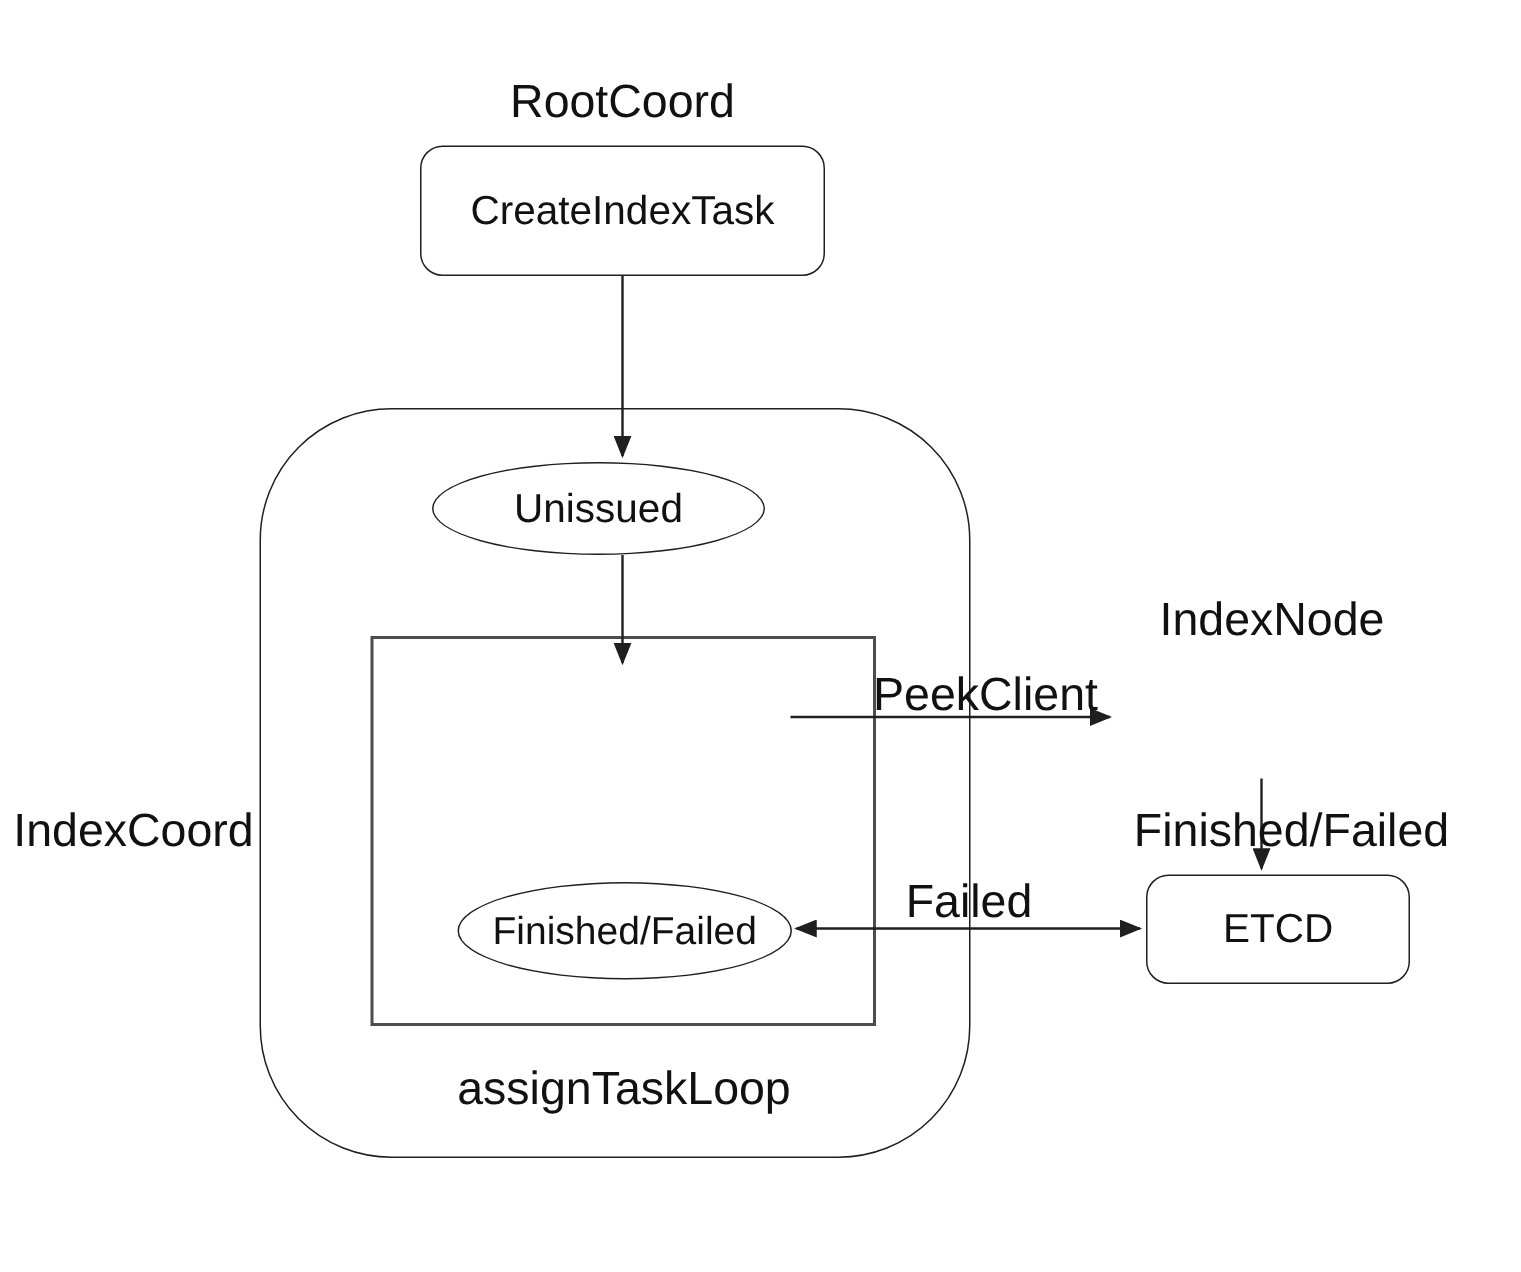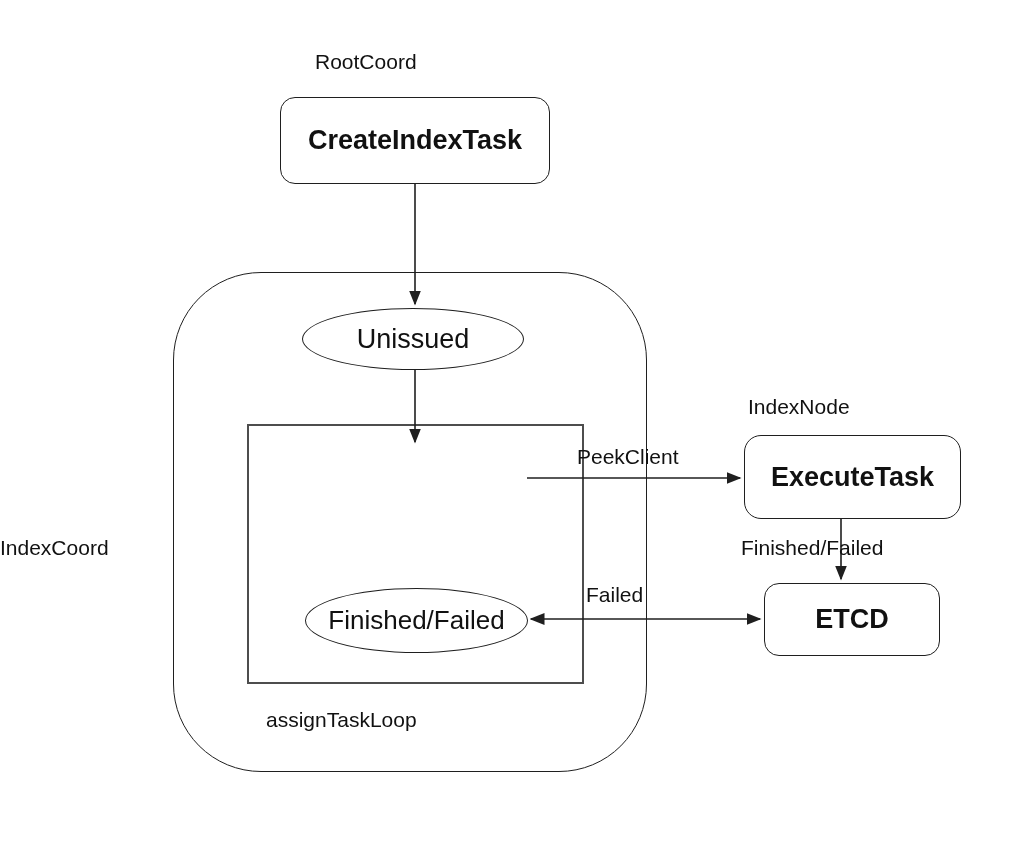--- a/index.html
+++ b/index.html
@@ -22,10 +22,10 @@
 
   .dlabel {
     position: absolute;
-    font-size: 21px;
+    font-size: 31px;
     line-height: 1.15;
     color: var(--text);
-    text-align: left;
+    text-align: center;
     white-space: nowrap;
   }
 

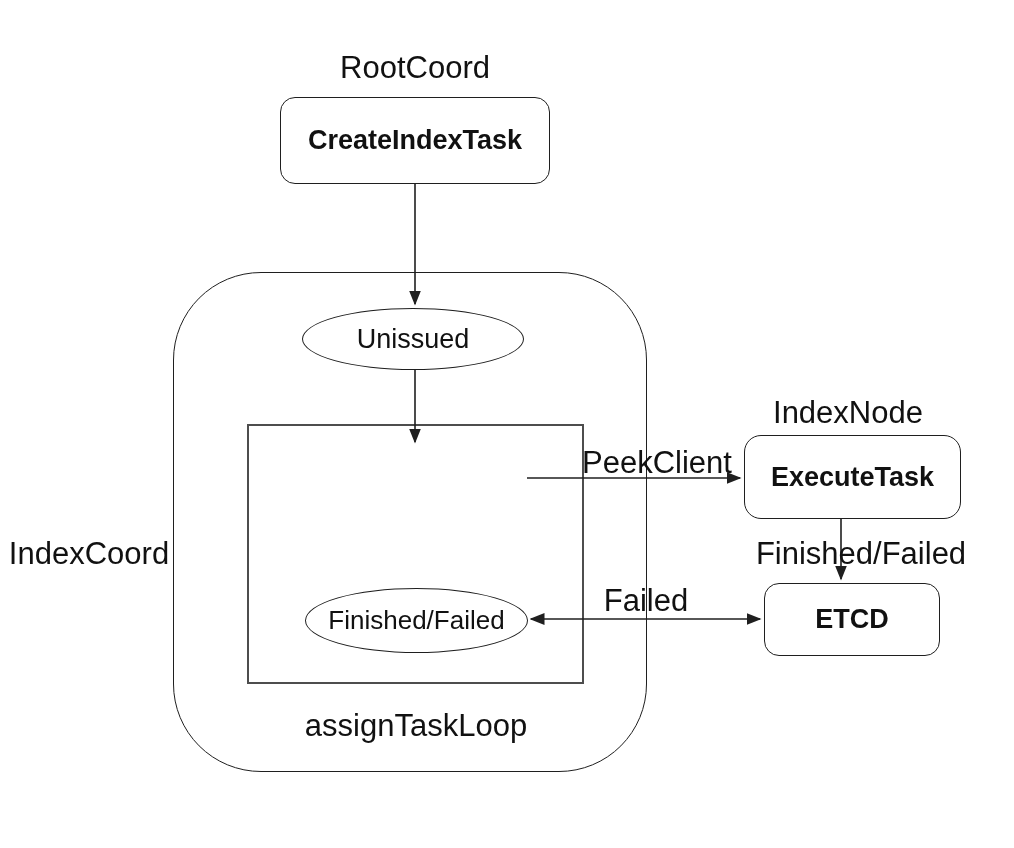--- a/index.html
+++ b/index.html
@@ -43,7 +43,6 @@
   .rounded-rect {
     border: 1.6px solid var(--stroke);
     border-radius: 15px;
-    font-weight: bold;
   }
 
   .ellipse {

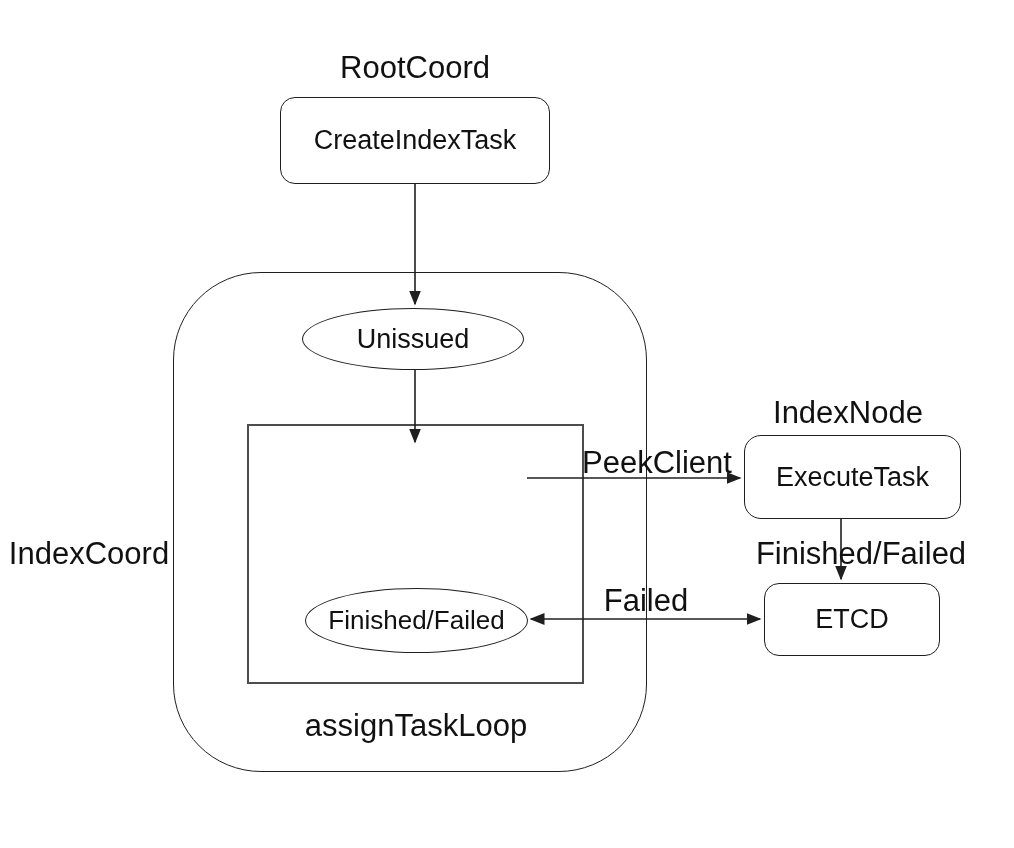--- a/index.html
+++ b/index.html
@@ -73,7 +73,7 @@
   .box-execute { left: 744px; top: 435px; width: 217px; height: 84px; border-radius: 17px; }
   .box-etcd    { left: 764px; top: 583px; width: 176px; height: 73px; }
 
-  .ellipse-unissued   { left: 302px; top: 308px; width: 222px; height: 62px; }
+  .ellipse-unissued   { left: 288px; top: 308px; width: 222px; height: 62px; }
   .ellipse-inprogress { left: 305px; top: 447px; width: 222px; height: 65px; }
   .ellipse-finfail    { left: 305px; top: 588px; width: 223px; height: 65px; font-size: 26px; }
 

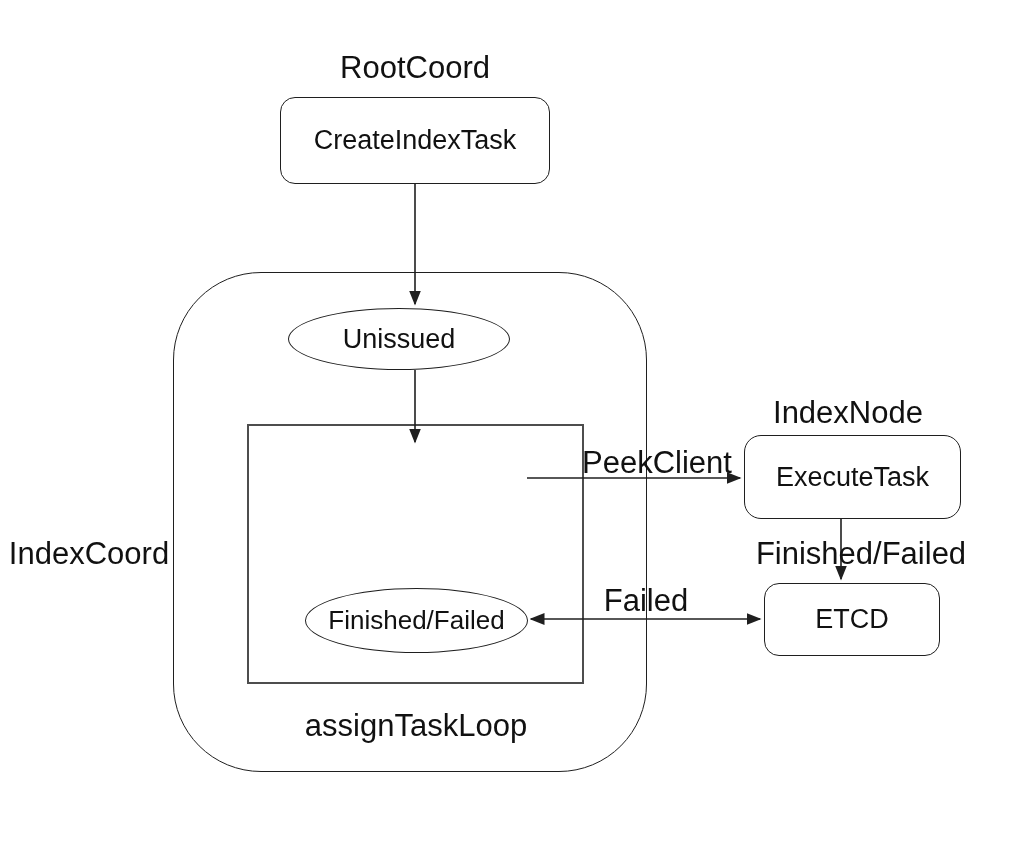--- a/index.html
+++ b/index.html
@@ -112,7 +112,6 @@
   <div class="node rounded-rect box-create">CreateIndexTask</div>
   <div class="node ellipse ellipse-unissued">Unissued</div>
   <div class="node ellipse ellipse-finfail">Finished/Failed</div>
-  <div class="node rounded-rect box-execute">ExecuteTask</div>
   <div class="node rounded-rect box-etcd">ETCD</div>
 
   <svg class="arrow-layer" viewBox="0 0 1014 848" xmlns="http://www.w3.org/2000/svg">

